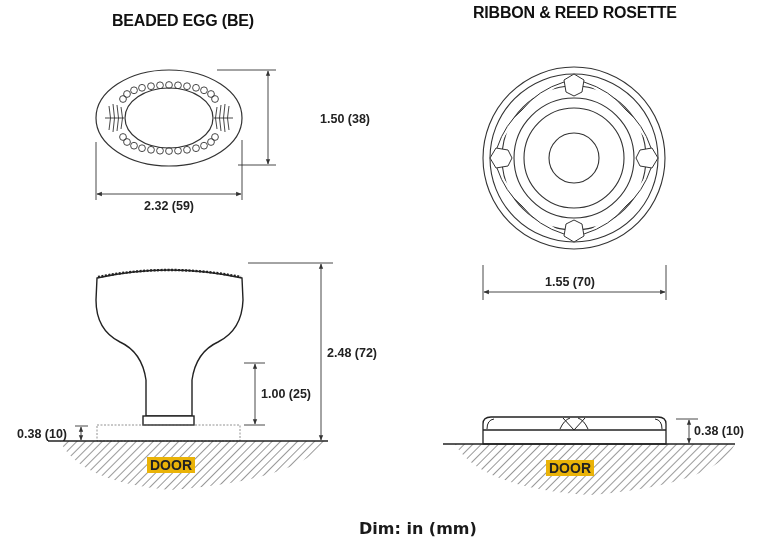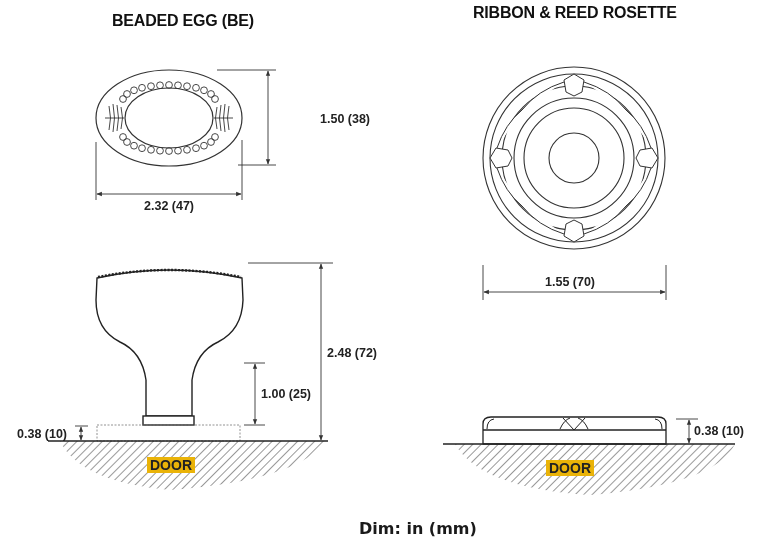--- a/index.html
+++ b/index.html
@@ -131,7 +131,7 @@
 
 <div class="title" style="left:112px; top:12px;text-align:center;">BEADED EGG (BE)</div>
 <div class="dim" style="left:277px; top:112px;margin-left:43px;">1.50 (38)</div>
-<div class="dim" style="left:144px; top:199px;">2.32 (47)</div>
+<div class="dim" style="left:144px; top:199px;">2.32 (59)</div>
 <div class="dim" style="left:327px; top:346px;">2.48 (72)</div>
 <div class="dim" style="left:261px; top:387px;">1.00 (25)</div>
 <div class="dim" style="left:17px; top:427px;">0.38 (10)</div>

